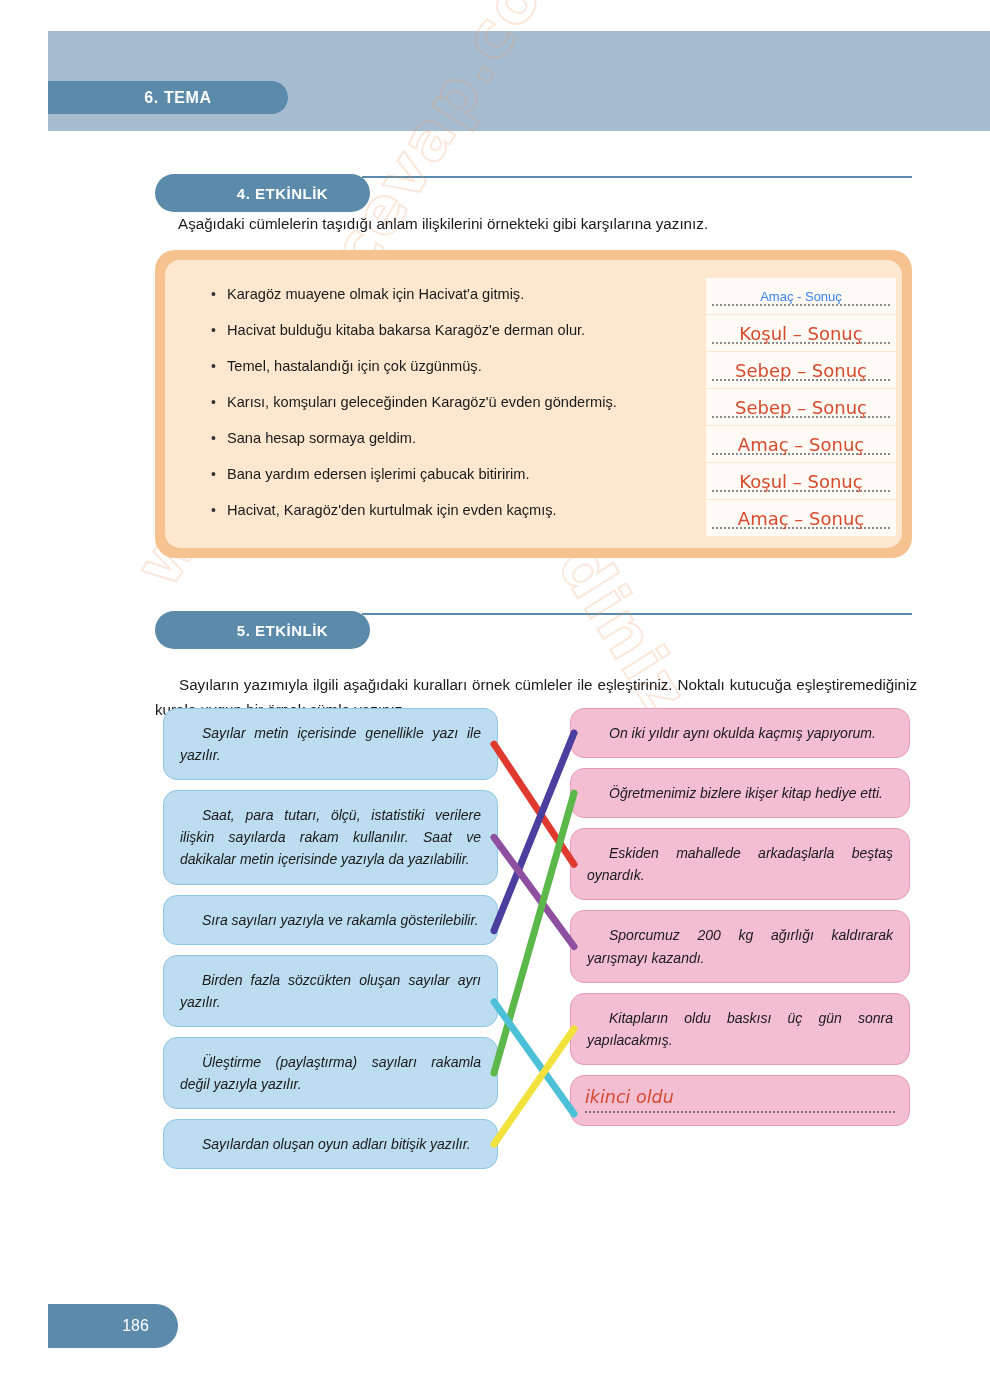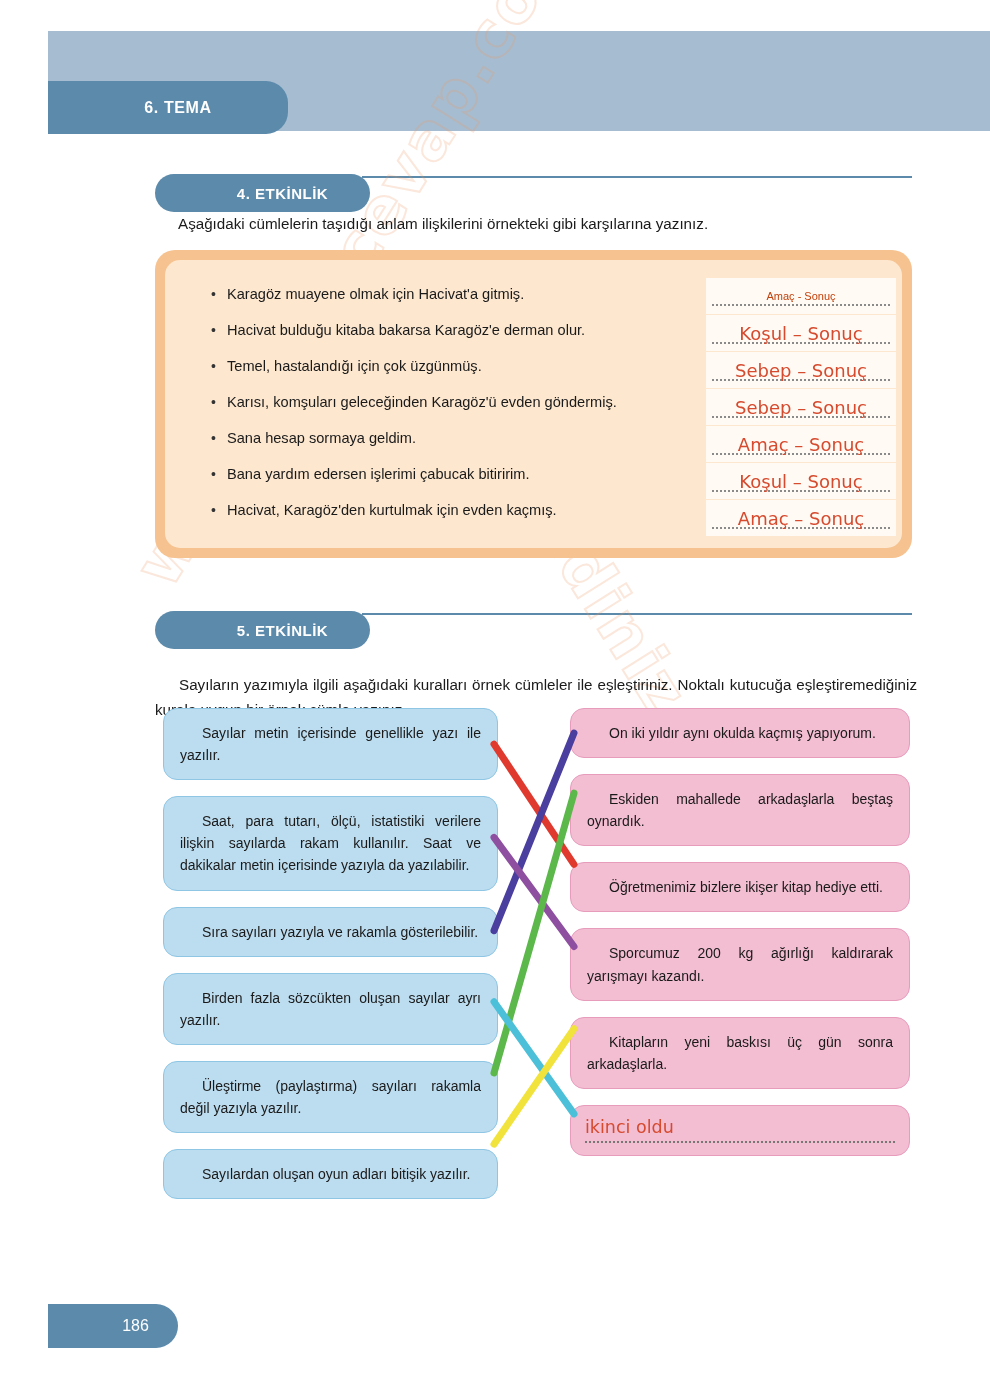--- a/index.html
+++ b/index.html
@@ -63,7 +63,7 @@
   .tema-tab {
     position: absolute;
     left: 48px; top: 81px;
-    width: 240px; height: 53px;
+    width: 240px; height: 33px;
     background: #5b8aab;
     border-radius: 0 22px 22px 0;
     color: #ffffff;

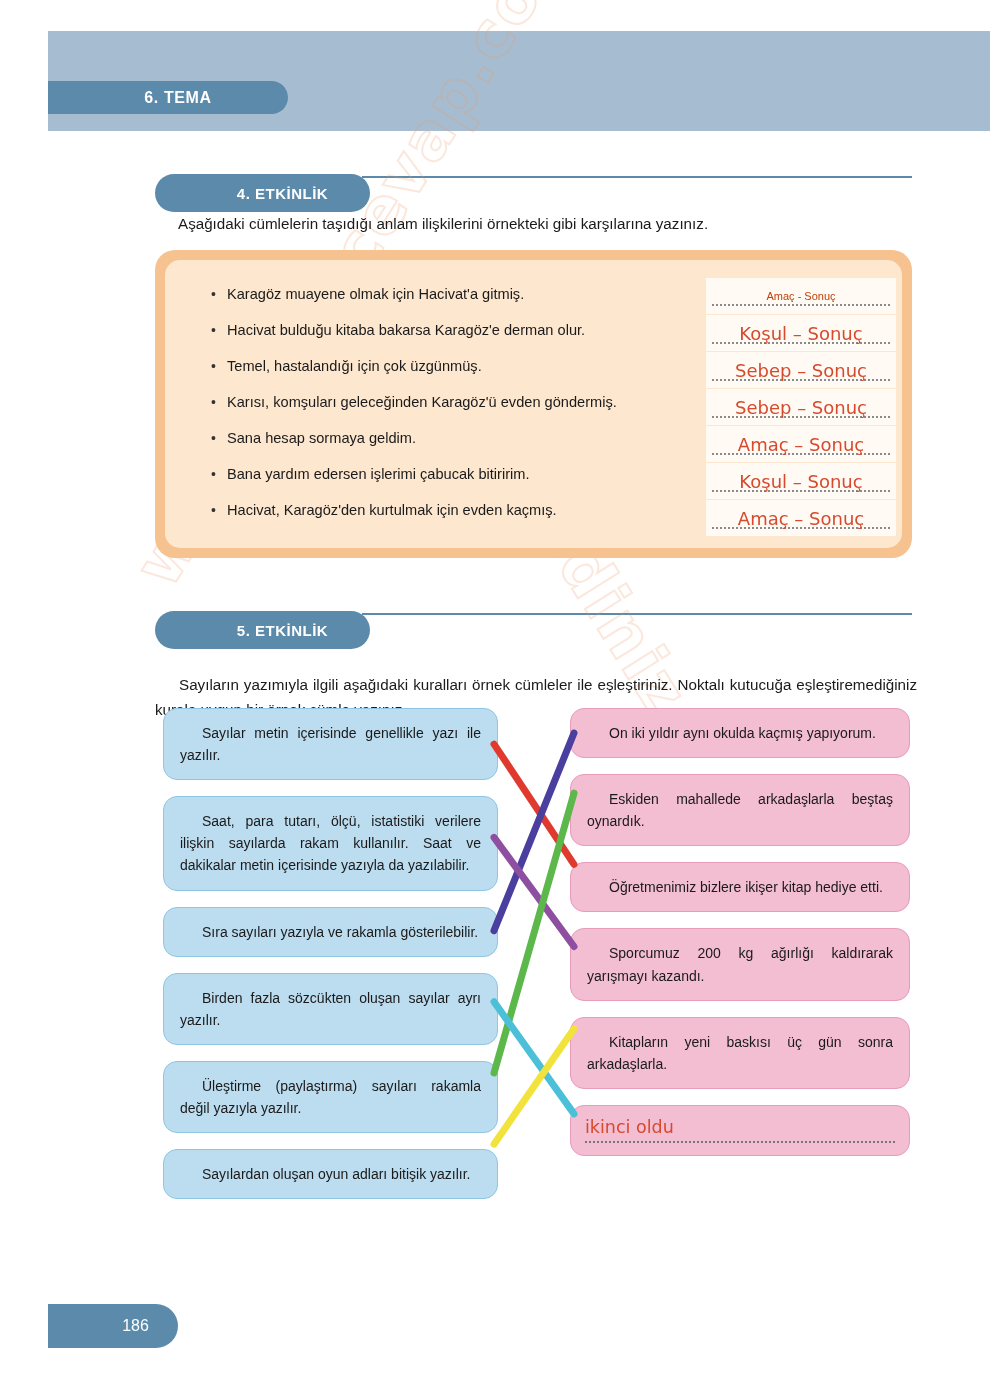--- a/index.html
+++ b/index.html
@@ -190,8 +190,8 @@
     white-space: nowrap;
   }
   .ans-row.example .ans-txt {
-    color: #c2410c;
-    font-size: 11px;
+    color: #3b82f6;
+    font-size: 13px;
     font-family: "Liberation Sans", sans-serif;
   }
   .ans-row.example .ans-dots { bottom: 8px; }

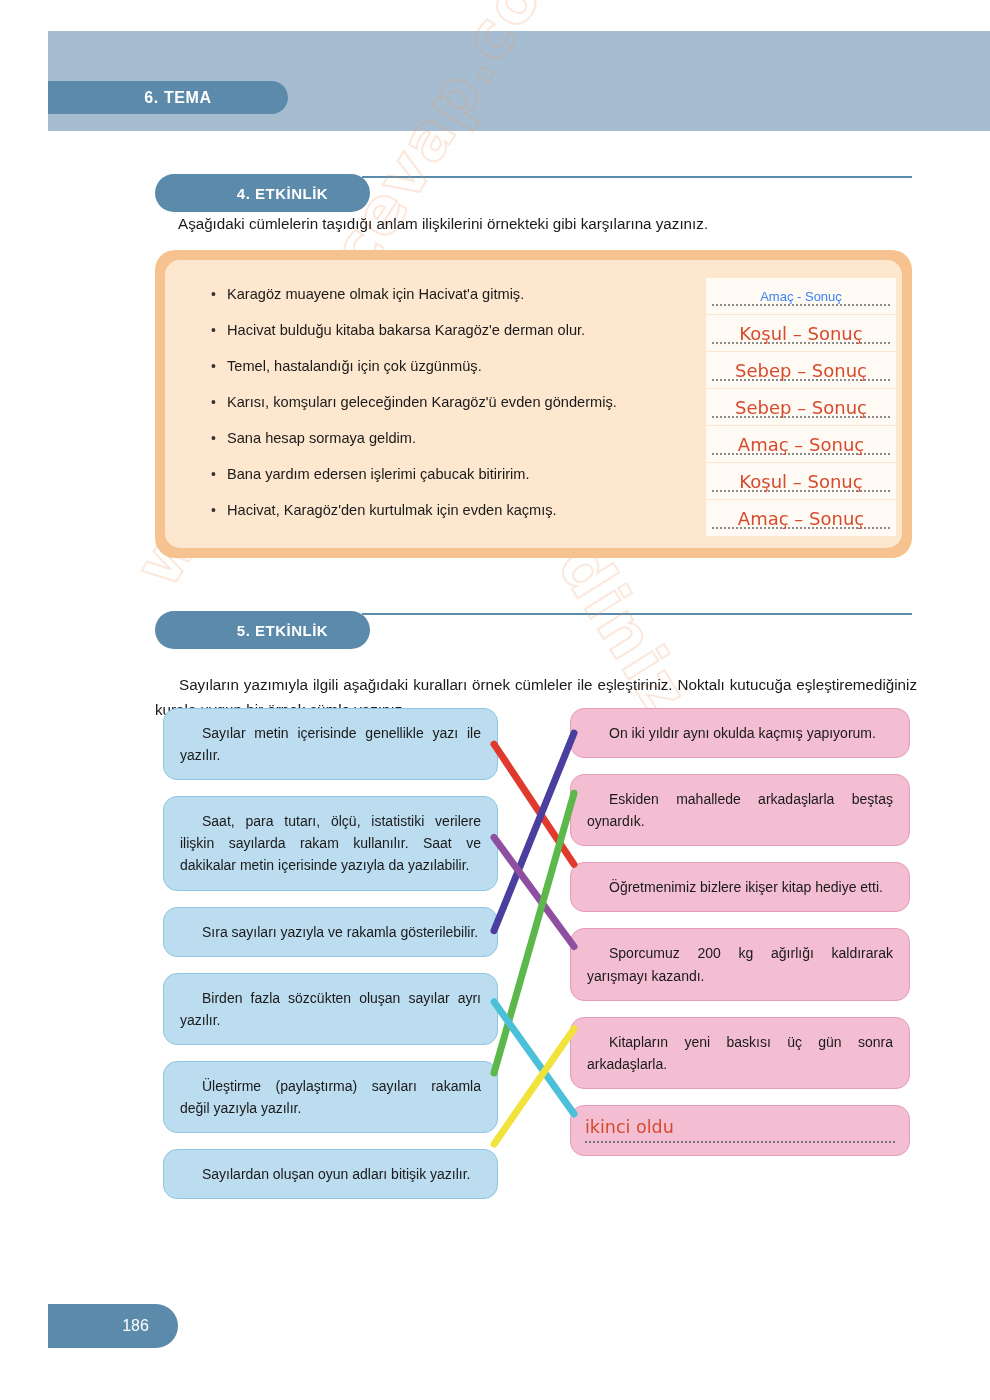--- a/index.html
+++ b/index.html
@@ -219,8 +219,9 @@
     color: #1a1a1a;
     text-align: justify;
     text-indent: 22px;
-    margin-bottom: 16px;
-    position: relative;
+    margin-bottom: 10px;
+    position: relative;
+    font-style: italic;
   }
   .mbox.blue {
     background: #bcdcef;

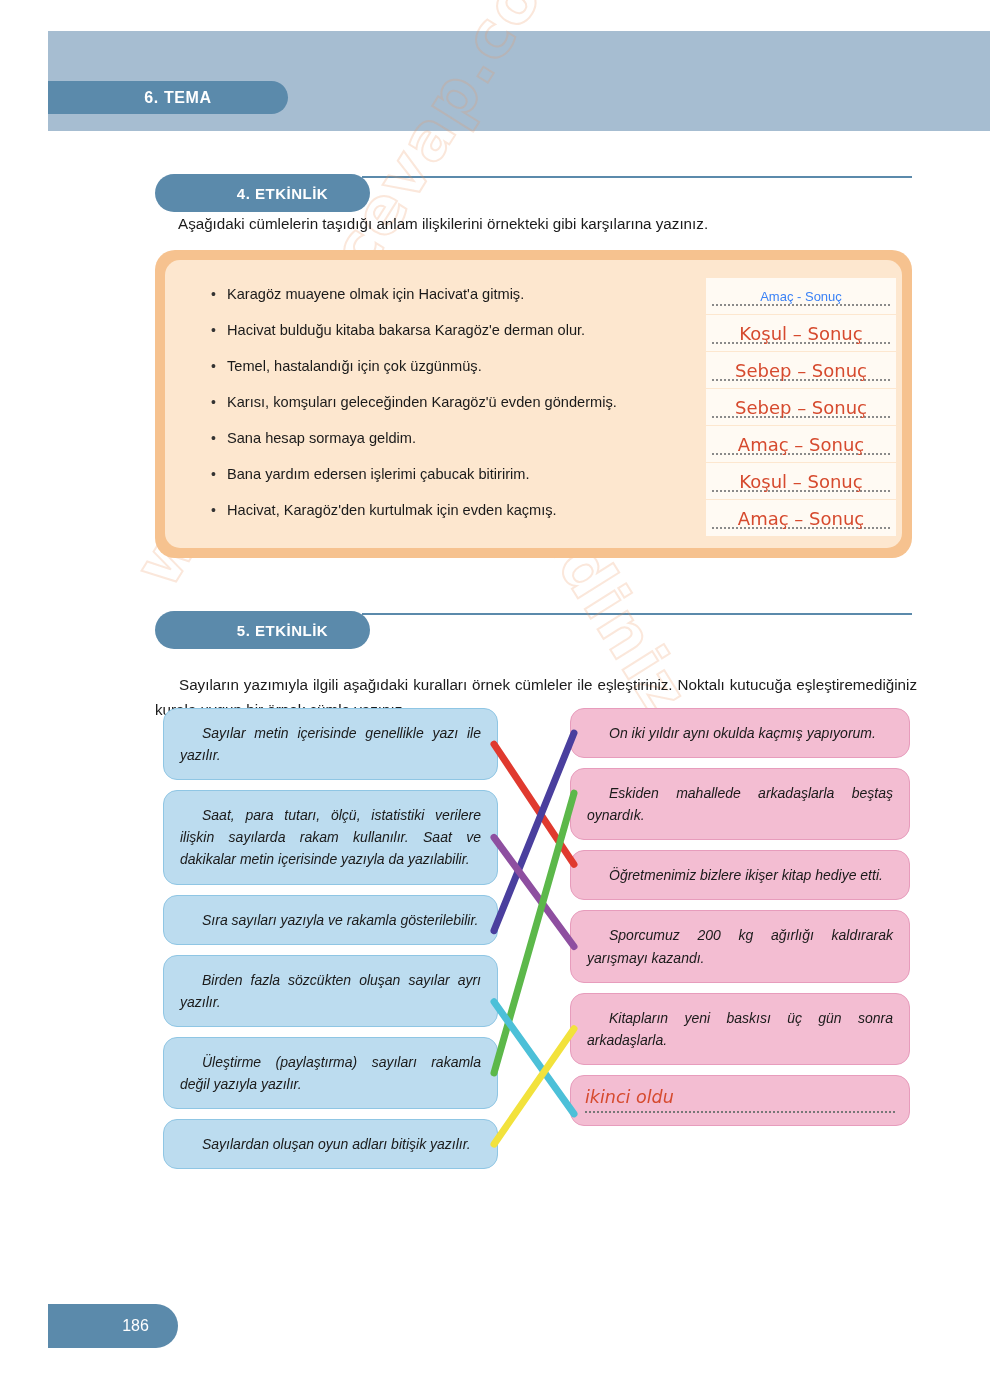--- a/index.html
+++ b/index.html
@@ -381,8 +381,8 @@
       </div>
     <div class="col-right" id="examples-col">
         <div class="mbox pink">On iki yıldır aynı okulda kaçmış yapıyorum.</div>
+        <div class="mbox pink">Öğretmenimiz bizlere ikişer kitap hediye etti.</div>
         <div class="mbox pink">Eskiden mahallede arkadaşlarla beştaş oynardık.</div>
-        <div class="mbox pink">Öğretmenimiz bizlere ikişer kitap hediye etti.</div>
         <div class="mbox pink">Sporcumuz 200 kg ağırlığı kaldırarak yarışmayı kazandı.</div>
         <div class="mbox pink">Kitapların yeni baskısı üç gün sonra arkadaşlarla.</div>
         <div class="mbox pink answer">

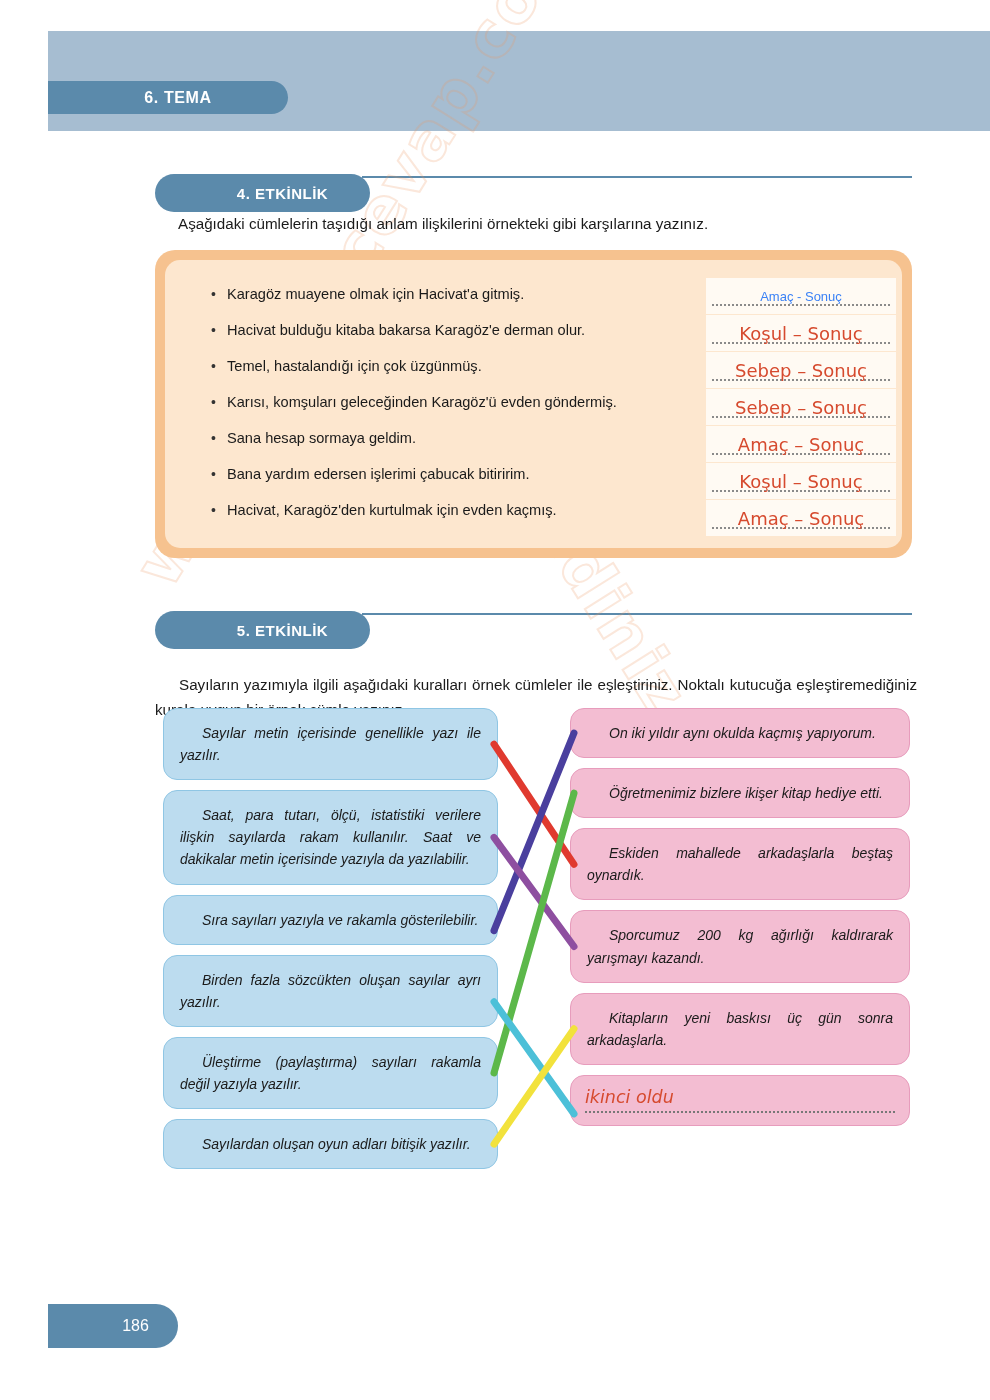--- a/index.html
+++ b/index.html
@@ -384,7 +384,7 @@
         <div class="mbox pink">Öğretmenimiz bizlere ikişer kitap hediye etti.</div>
         <div class="mbox pink">Eskiden mahallede arkadaşlarla beştaş oynardık.</div>
         <div class="mbox pink">Sporcumuz 200 kg ağırlığı kaldırarak yarışmayı kazandı.</div>
-        <div class="mbox pink">Kitapların yeni baskısı üç gün sonra arkadaşlarla.</div>
+        <div class="mbox pink">Kitapların oldu baskısı üç gün sonra yapılacakmış.</div>
         <div class="mbox pink answer">
           <div class="hand-line"><span class="hand-txt">ikinci oldu</span></div>
         </div>

